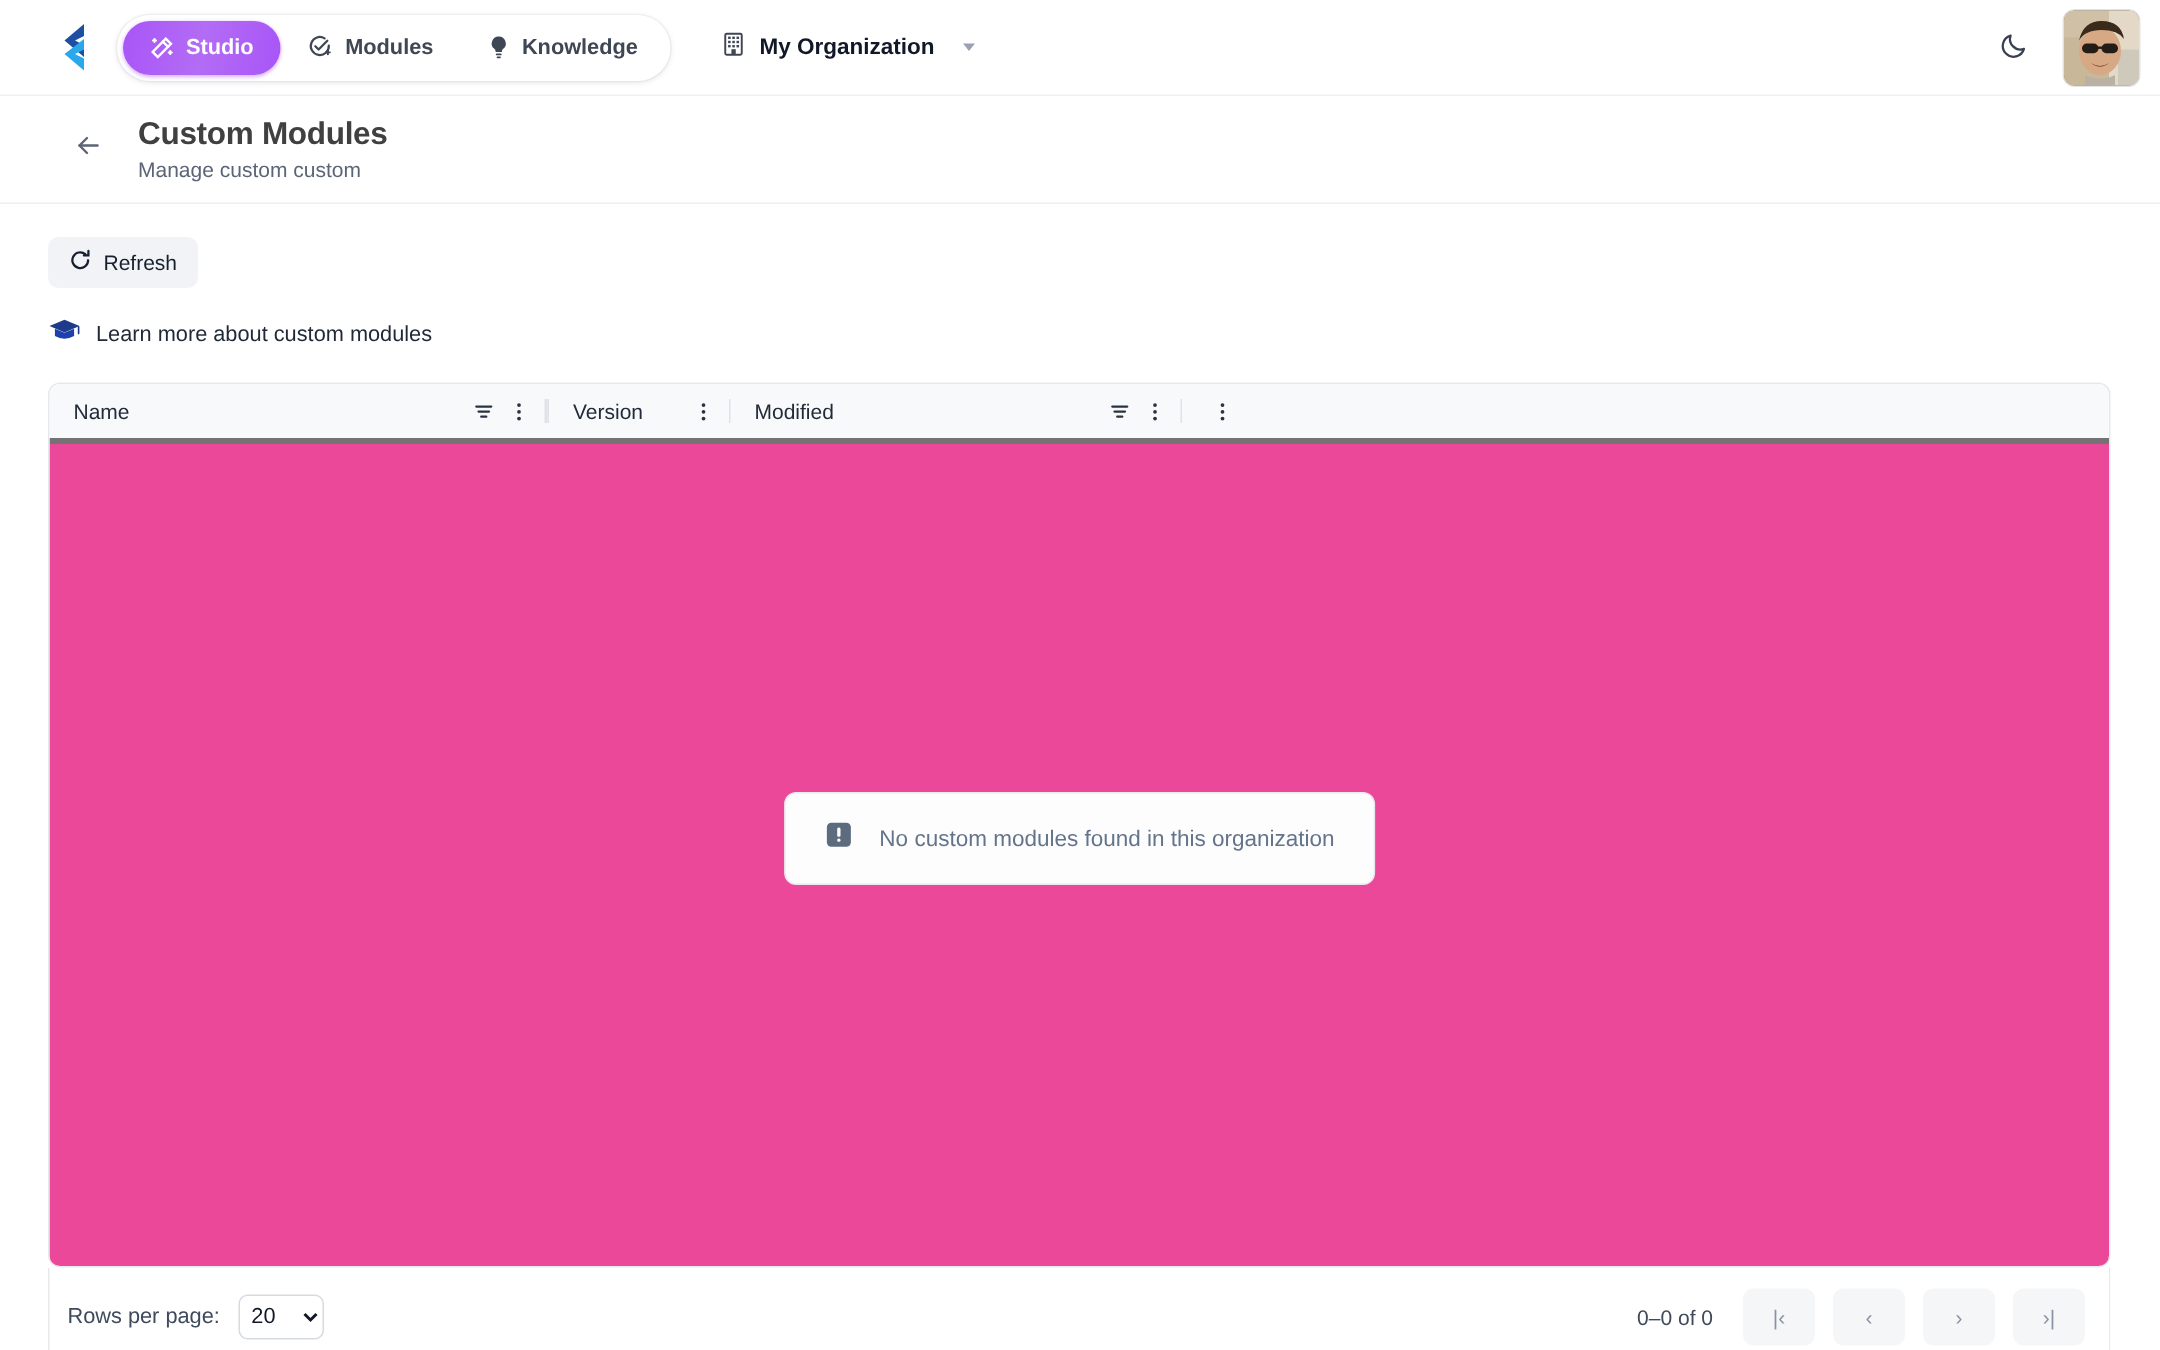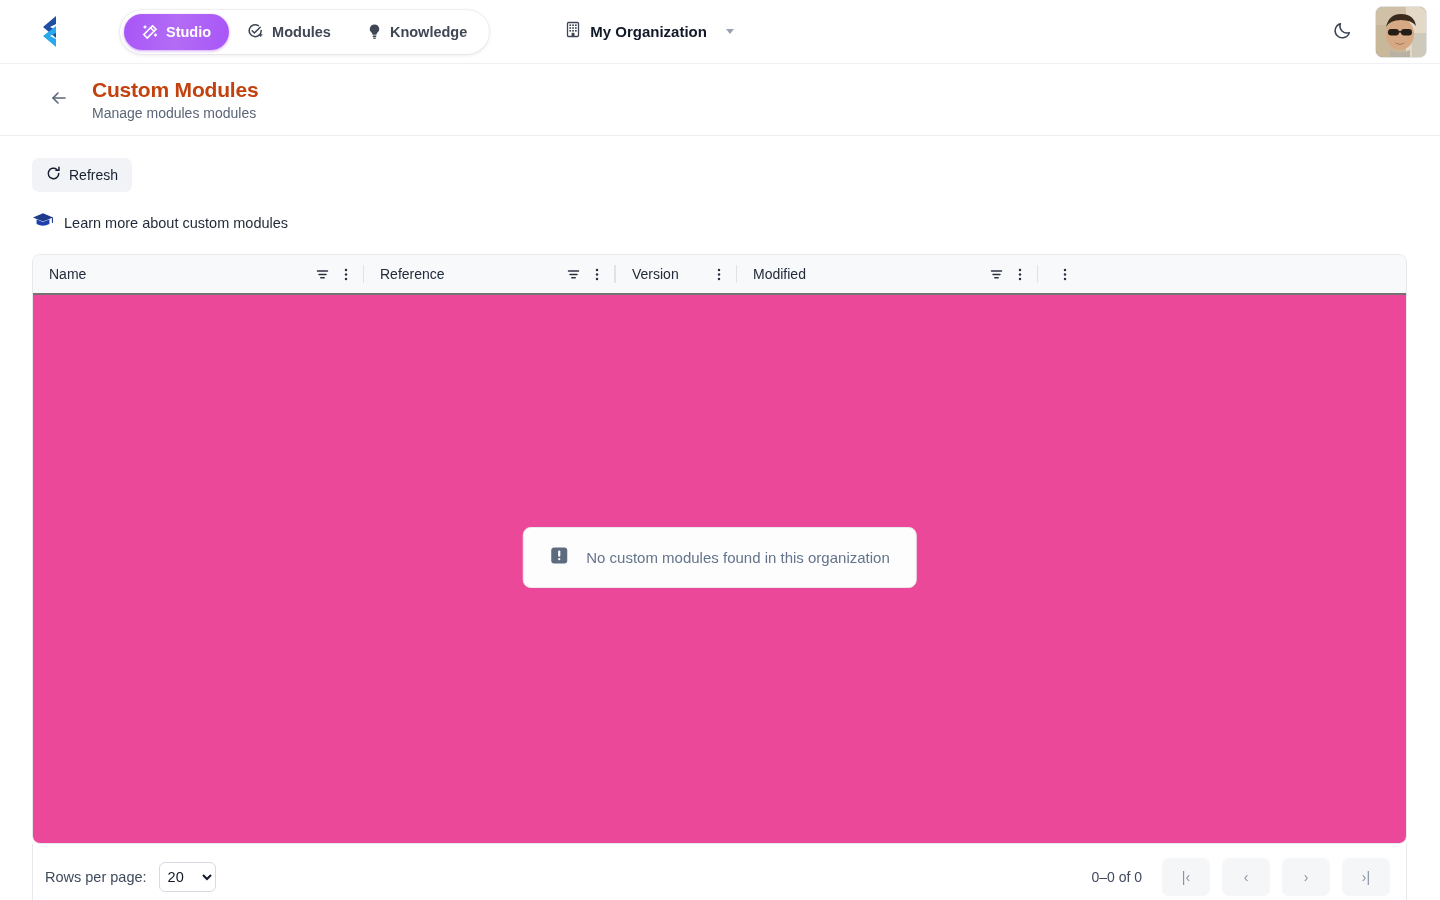--- a/index.html
+++ b/index.html
@@ -22,7 +22,6 @@
     display: flex;
     align-items: center;
     border-bottom: 1px solid #eef0f3;
-    gap: 42px;
   }
   .logo {
     width: 44px;

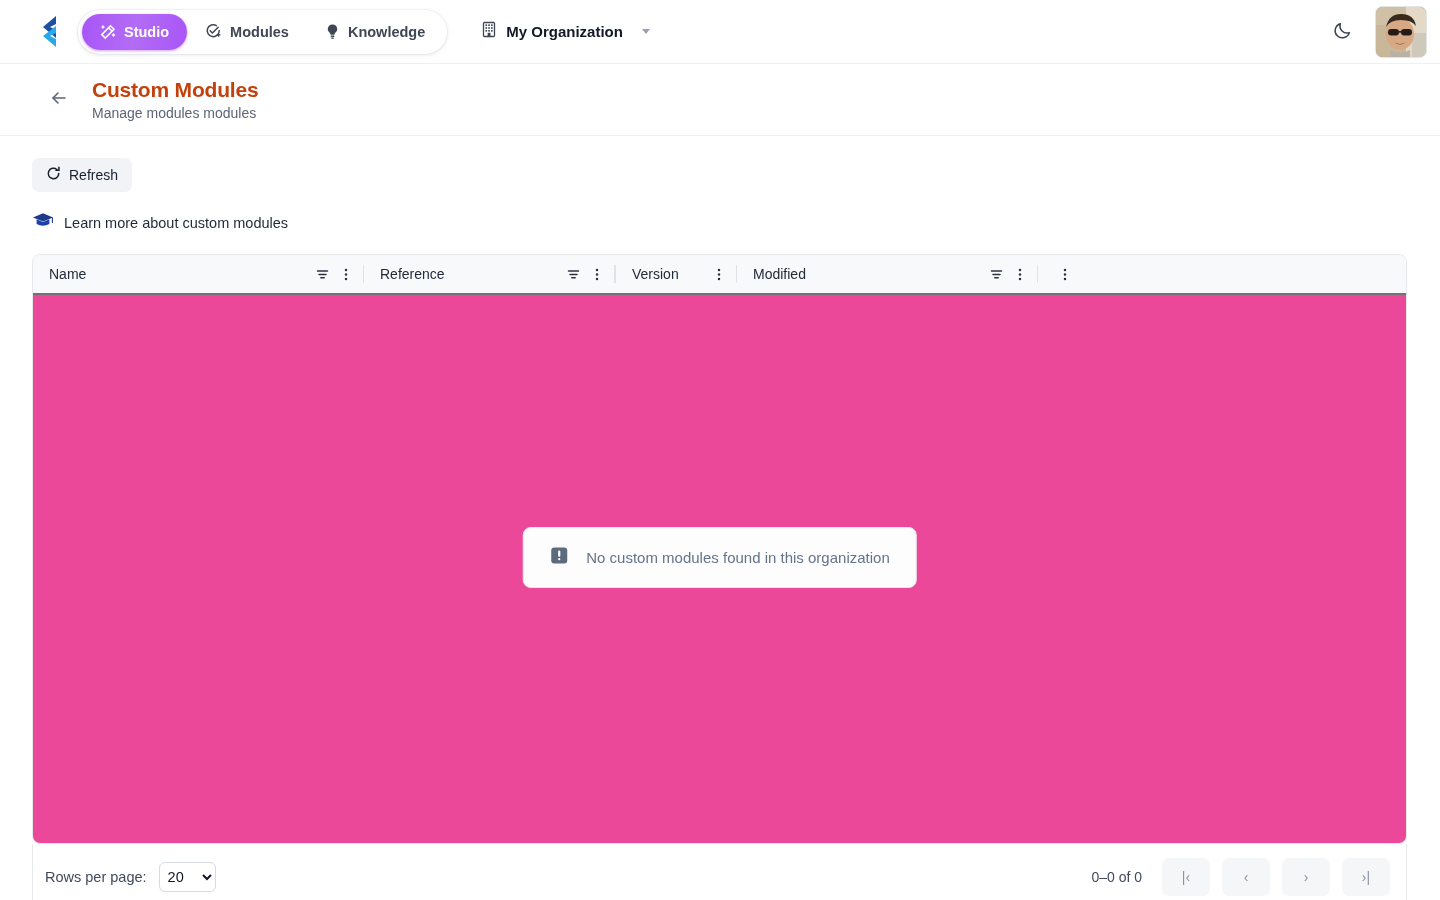--- a/index.html
+++ b/index.html
@@ -127,7 +127,7 @@
     flex: none;
   }
   .titles { display: flex; flex-direction: column; gap: 3px; }
-  .ptitle { font-size: 21px; font-weight: 700; color: #c2410c; letter-spacing: -.2px; }
+  .ptitle { font-size: 21px; font-weight: 700; color: #404040; letter-spacing: -.2px; }
   .psub { font-size: 14px; color: #5b6577; }
 
   

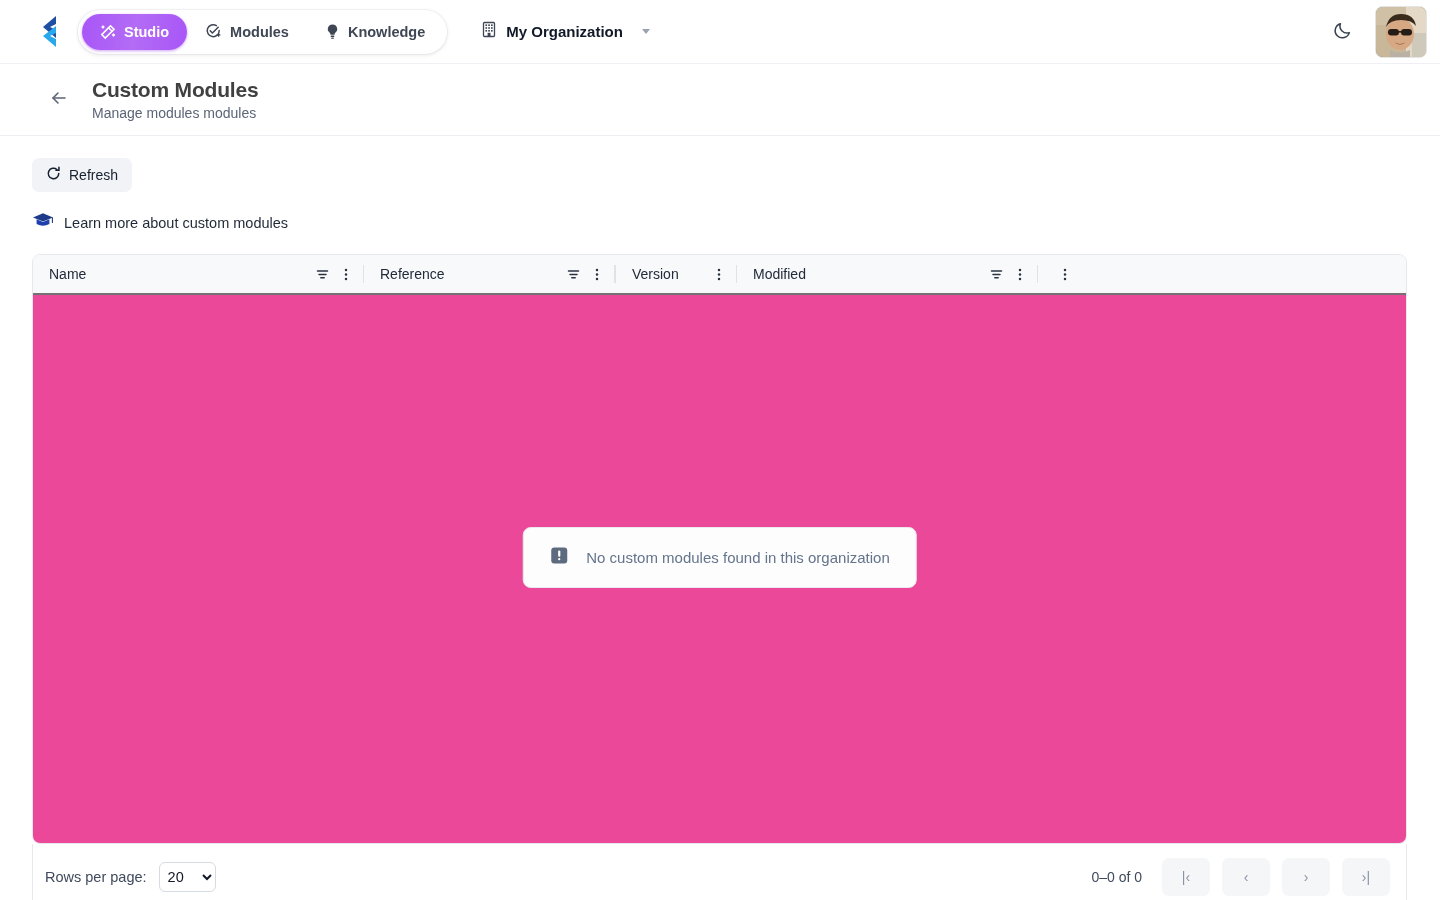--- a/index.html
+++ b/index.html
@@ -375,7 +375,7 @@
   </div>
   <div class="titles">
     <div class="ptitle">Custom Modules</div>
-    <div class="psub">Manage modules modules</div>
+    <div class="psub">Manage custom custom</div>
   </div>
 </div>
 

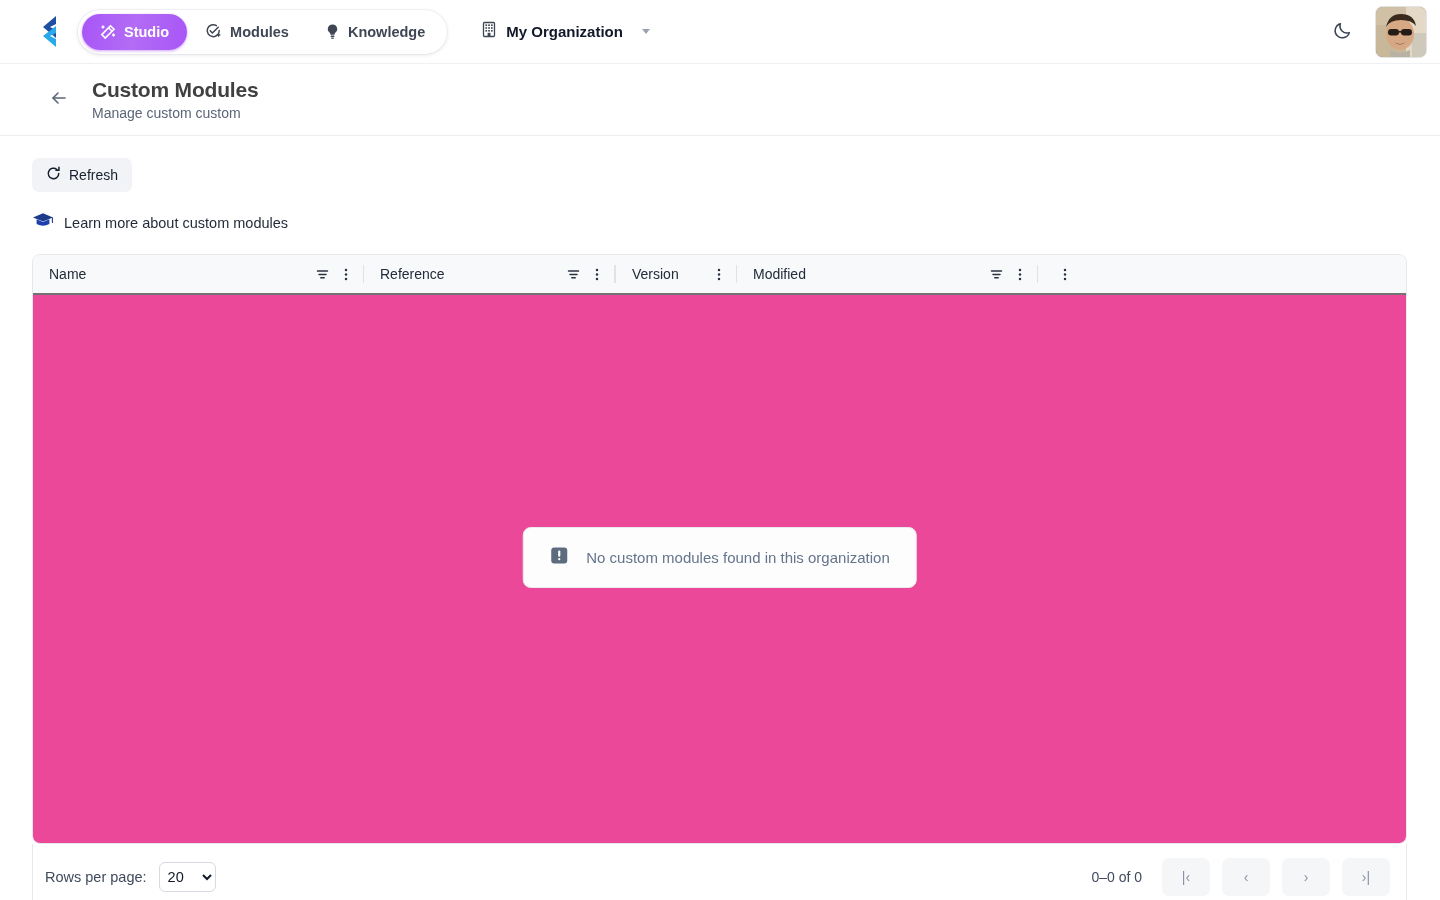--- a/index.html
+++ b/index.html
@@ -175,7 +175,7 @@
     align-items: stretch;
     height: 40px;
     background: #f8f9fb;
-    border-bottom: 2px solid #737373;
+    border-bottom: 4px solid #737373;
   }
   .th {
     display: flex;

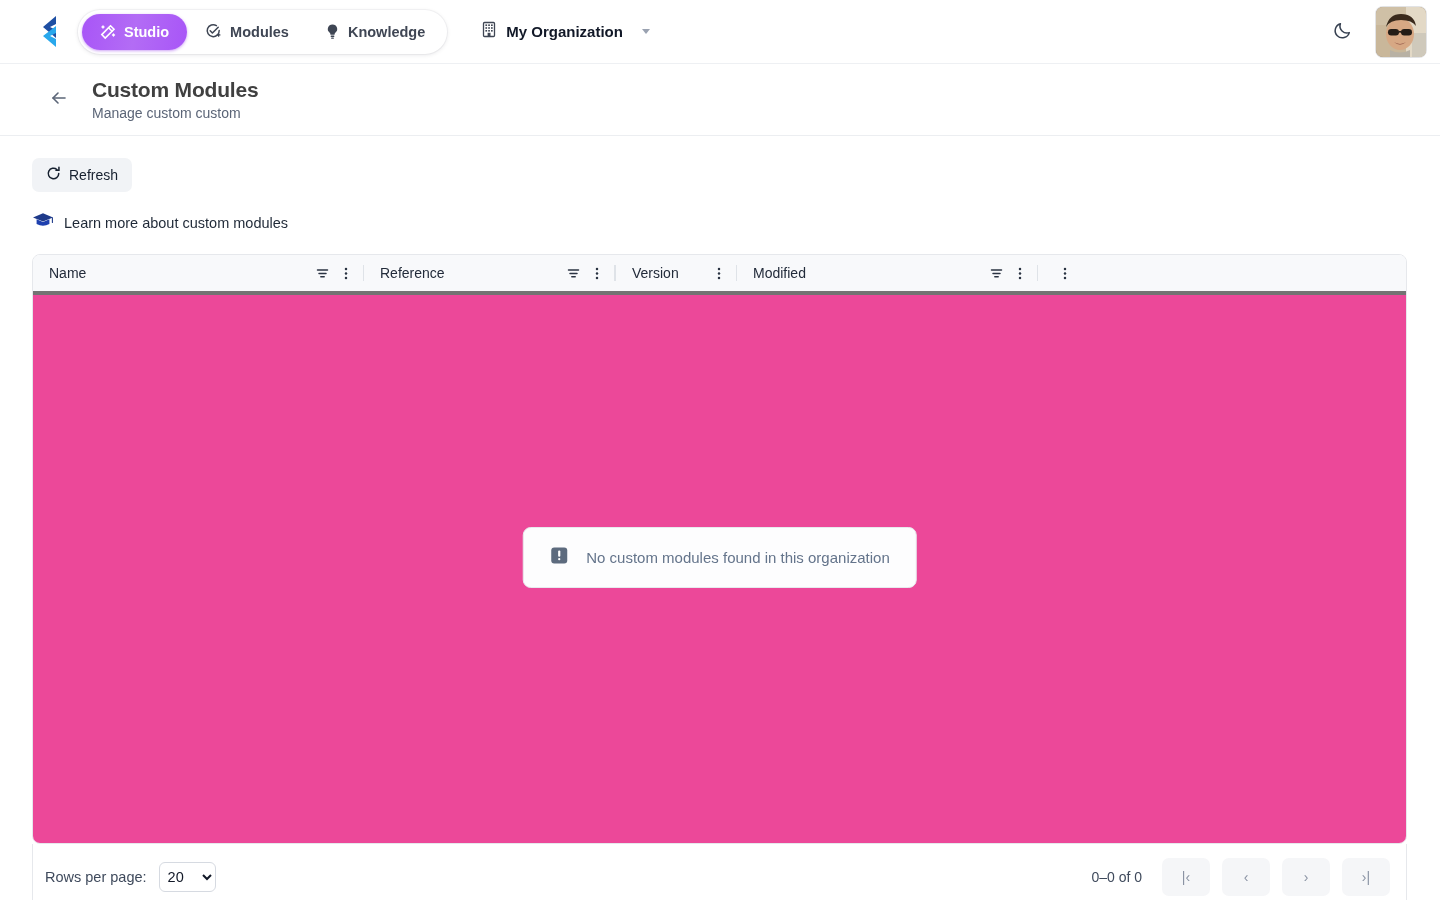--- a/index.html
+++ b/index.html
@@ -429,27 +429,6 @@
           </span>
         </div>
         <div class="vsep"></div>
-        <div class="th" style="width: 250px;">
-          <span class="lbl">Reference</span>
-          <span class="hicons">
-            <span class="hic">
-              <svg width="15" height="15" viewBox="0 0 15 15" fill="none" stroke="#2a3342" stroke-width="1.5" stroke-linecap="round">
-                <path d="M2.5 4 H12.5"></path>
-                <path d="M4 7.4 H11"></path>
-                <path d="M5.8 10.8 H9.2"></path>
-              </svg>
-            </span>
-            <span class="hic">
-              <svg width="14" height="15" viewBox="0 0 14 15">
-                <g fill="#2a3342">
-                  <circle cx="7" cy="3" r="1.25"></circle>
-                  <circle cx="7" cy="7.5" r="1.25"></circle>
-                  <circle cx="7" cy="12" r="1.25"></circle>
-                </g>
-              </svg>
-            </span>
-          </span>
-        </div>
         <div class="vsep"></div>
         <div class="vsep"></div>
         <div class="th" style="width: 120px;">

